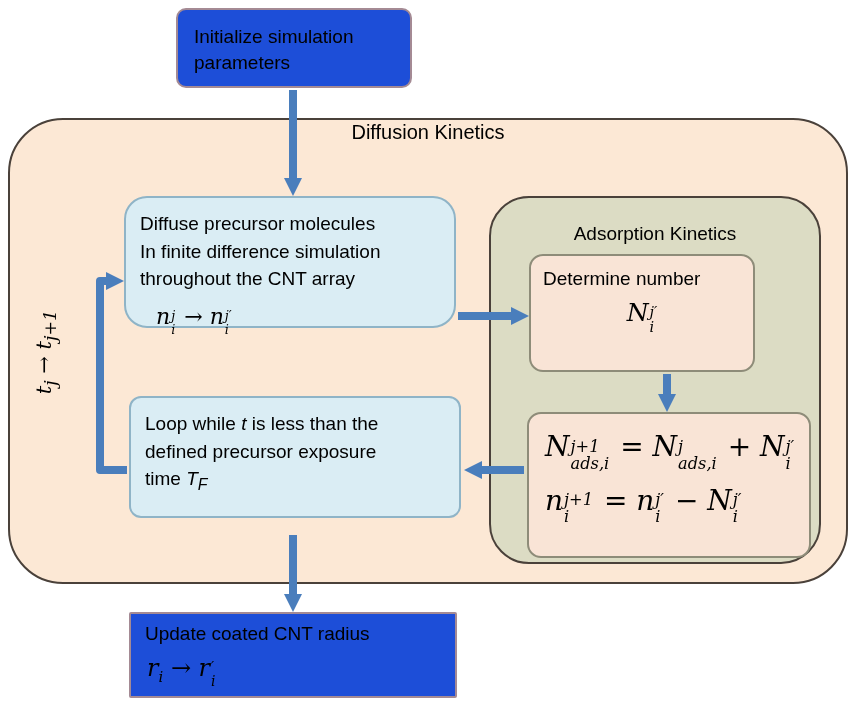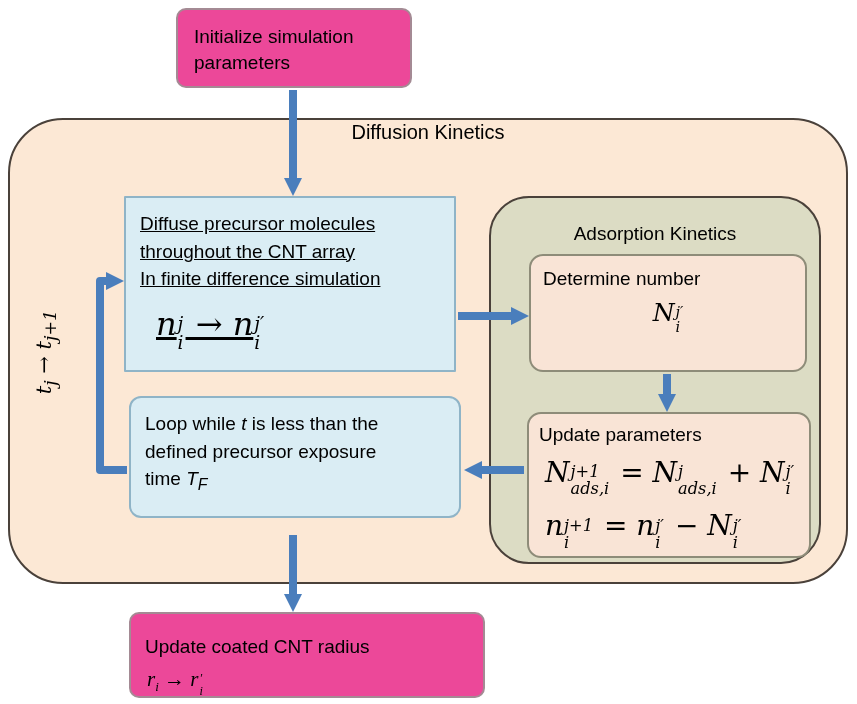--- a/index.html
+++ b/index.html
@@ -25,7 +25,7 @@
   .ctitle2{padding-top:25px;text-align:center;font-size:19px;}
   
   .box{position:absolute;box-sizing:border-box;}
-  .pink{background:#ec4899;border:2px solid #a48a94;}
+  .pink{background:#1d4ed8;border:2px solid #a48a94;}
   .blue{background:#daedf4;border:2px solid #8fb4c7;}
   .peachbox{background:#f9e4d6;border:2px solid #8e8c79;}
   .init{left:176px;top:8px;width:236px;height:80px;border-radius:10px;

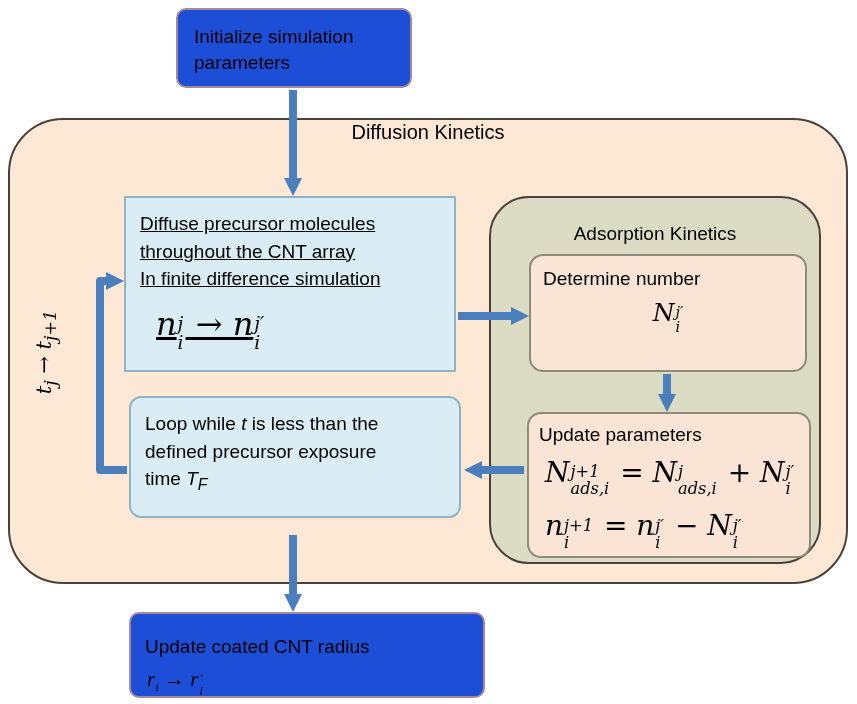--- a/index.html
+++ b/index.html
@@ -30,8 +30,8 @@
   .peachbox{background:#f9e4d6;border:2px solid #8e8c79;}
   .init{left:176px;top:8px;width:236px;height:80px;border-radius:10px;
         padding:14px 14px 0 16px;font-size:19px;line-height:1.35;}
-  .diffuse{left:124px;top:196px;width:332px;height:176px;border-radius:1px;
-        padding:12px 10px 0 14px;font-size:19px;line-height:1.45;text-decoration:underline;}
+  .diffuse{left:124px;top:196px;width:332px;height:132px;border-radius:23px;
+        padding:12px 10px 0 14px;font-size:19px;line-height:1.45;}
   .determine{left:529px;top:254px;width:278px;height:118px;border-radius:14px;
         padding:10px 10px 0 12px;font-size:19px;line-height:1.4;}
   .updatep{left:527px;top:412px;width:284px;height:146px;border-radius:14px;

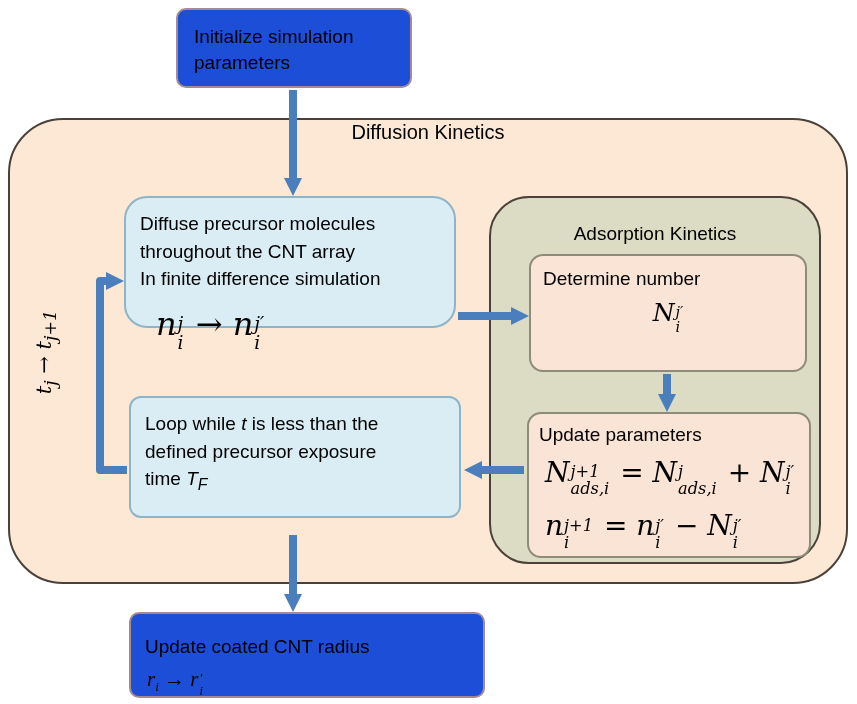--- a/index.html
+++ b/index.html
@@ -81,8 +81,8 @@
 
   <div class="box blue diffuse">
     <div>Diffuse precursor molecules</div>
+    <div>In finite difference simulation</div>
     <div>throughout the CNT array</div>
-    <div>In finite difference simulation</div>
     <div class="math m-diffuse">n<span class="ss"><span class="t">j</span><span class="b">i</span></span> → n<span class="ss"><span class="t">j′</span><span class="b">i</span></span></div>
   </div>
 

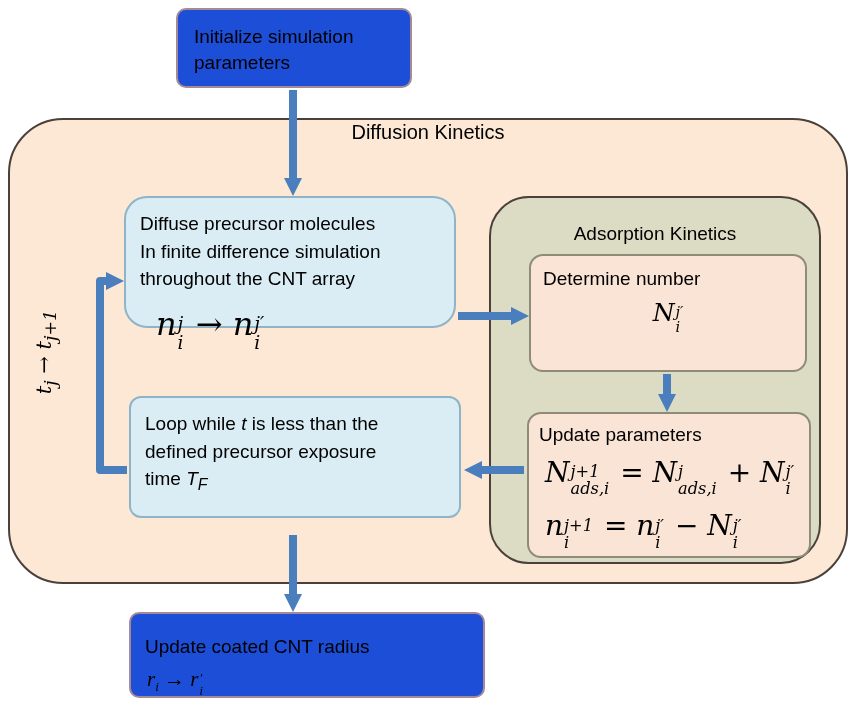--- a/index.html
+++ b/index.html
@@ -32,7 +32,7 @@
         padding:14px 14px 0 16px;font-size:19px;line-height:1.35;}
   .diffuse{left:124px;top:196px;width:332px;height:132px;border-radius:23px;
         padding:12px 10px 0 14px;font-size:19px;line-height:1.45;}
-  .determine{left:529px;top:254px;width:278px;height:118px;border-radius:14px;
+  .determine{left:529px;top:254px;width:226px;height:118px;border-radius:14px;
         padding:10px 10px 0 12px;font-size:19px;line-height:1.4;}
   .updatep{left:527px;top:412px;width:284px;height:146px;border-radius:14px;
         padding:8px 8px 0 10px;font-size:19px;line-height:1.35;}

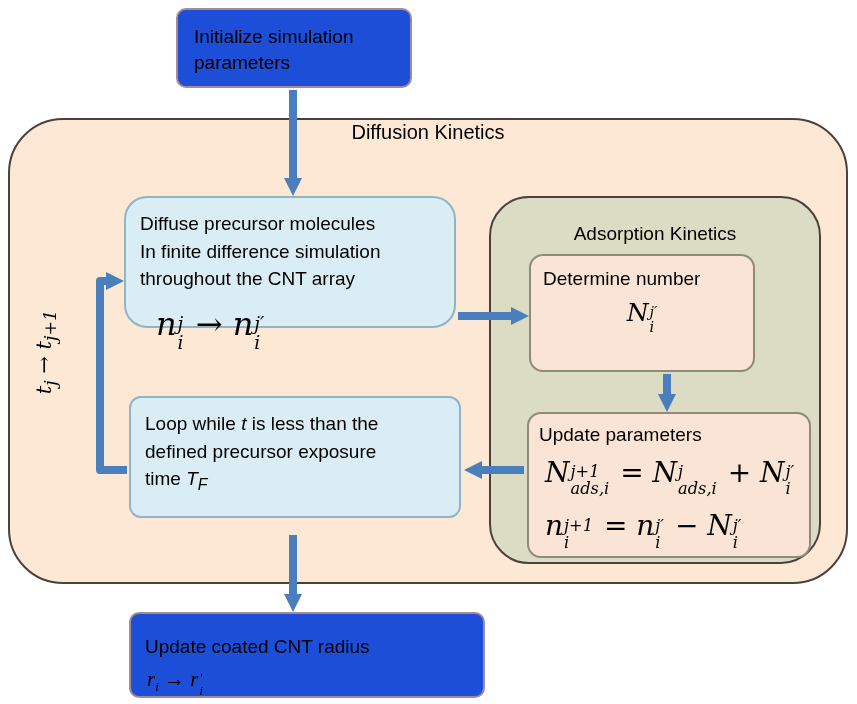--- a/index.html
+++ b/index.html
@@ -45,7 +45,7 @@
   .math sub{font-size:0.62em;}
   .ss{display:inline-block;vertical-align:-0.45em;text-align:left;line-height:0.95;margin-left:1px;margin-right:2px;}
   .ss .t,.ss .b{display:block;font-size:0.58em;line-height:1.05;}
-  .m-diffuse{margin:8px 0 0 16px;font-size:32px;}
+  .m-diffuse{margin:8px 0 0 16px;font-size:22px;}
   .m-determine{margin:2px 0 0 0;text-align:center;font-size:25px;}
   .m-update{margin:6px 0 0 6px;font-size:28px;}
   .m-update + .m-update{margin-top:10px;}

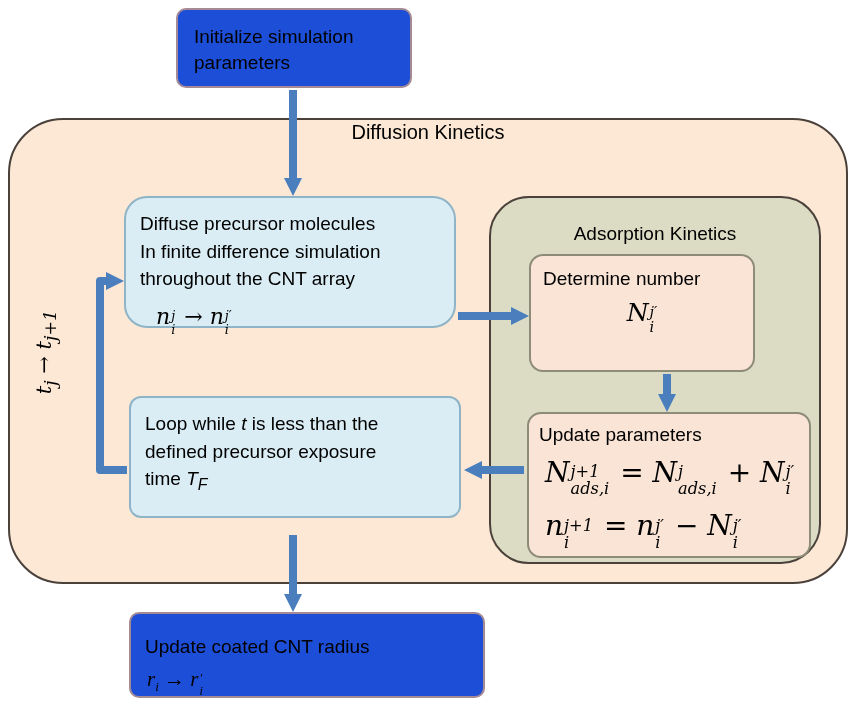--- a/index.html
+++ b/index.html
@@ -92,7 +92,6 @@
   </div>
 
   <div class="box peachbox updatep">
-    <div>Update parameters</div>
     <div class="math m-update">N<span class="ss"><span class="t">j+1</span><span class="b">ads,i</span></span> = N<span class="ss"><span class="t">j</span><span class="b">ads,i</span></span> + N<span class="ss"><span class="t">j′</span><span class="b">i</span></span></div>
     <div class="math m-update">n<span class="ss"><span class="t">j+1</span><span class="b">i</span></span> = n<span class="ss"><span class="t">j′</span><span class="b">i</span></span> − N<span class="ss"><span class="t">j′</span><span class="b">i</span></span></div>
   </div>

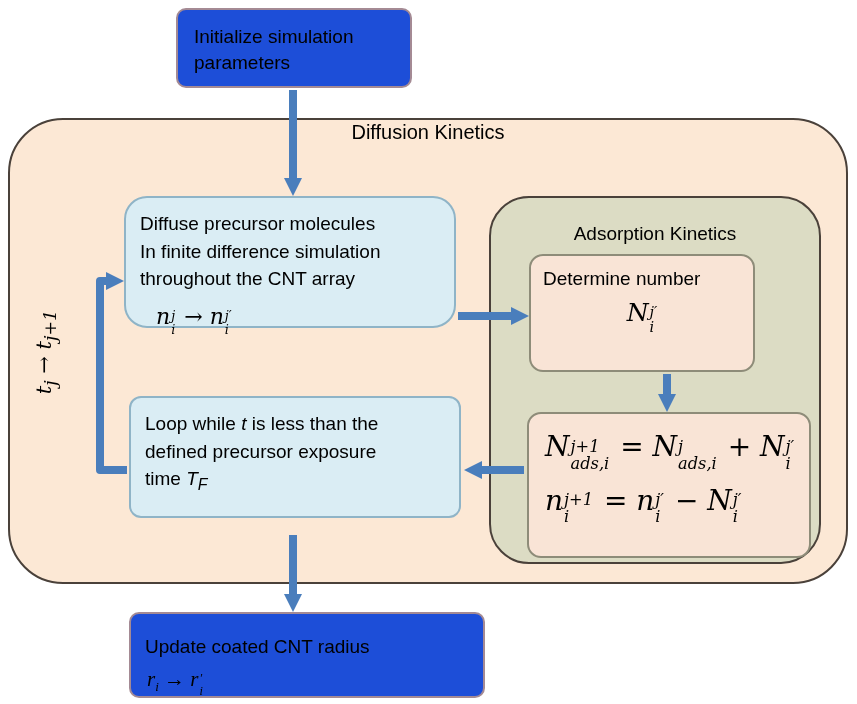--- a/index.html
+++ b/index.html
@@ -38,8 +38,8 @@
         padding:8px 8px 0 10px;font-size:19px;line-height:1.35;}
   .loopbox{left:129px;top:396px;width:332px;height:122px;border-radius:12px;
         padding:12px 10px 0 14px;font-size:19px;line-height:1.45;}
-  .radius{left:129px;top:612px;width:356px;height:86px;border-radius:10px;
-        padding:20px 10px 0 14px;font-size:19px;line-height:1.4;}
+  .radius{left:129px;top:612px;width:328px;height:86px;border-radius:2px;
+        padding:7px 10px 0 14px;font-size:19px;line-height:1.4;}
   
   .math{font-family:"DejaVu Serif", serif;font-style:italic;}
   .math sub{font-size:0.62em;}

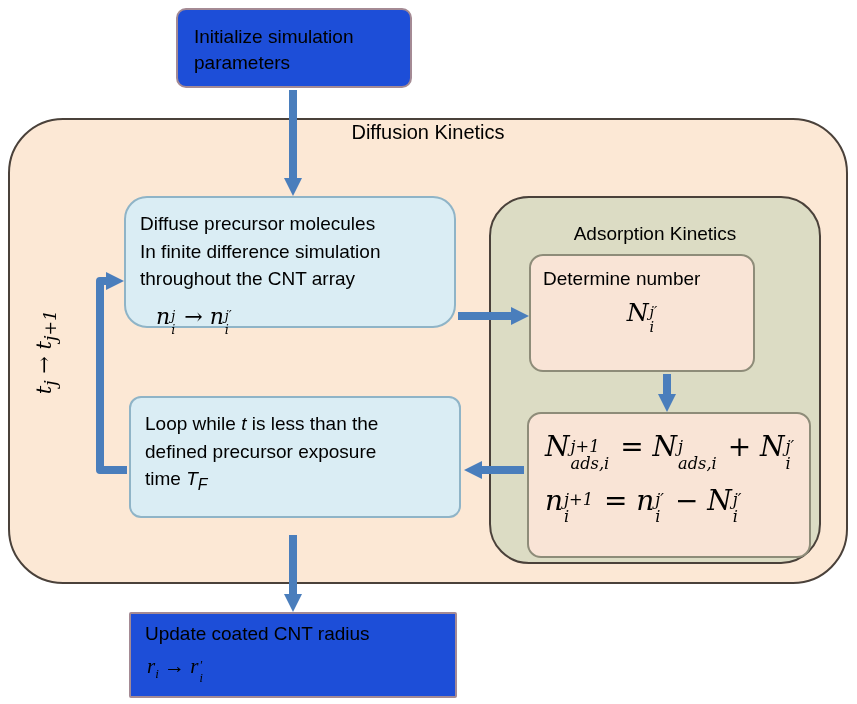--- a/index.html
+++ b/index.html
@@ -49,7 +49,7 @@
   .m-determine{margin:2px 0 0 0;text-align:center;font-size:25px;}
   .m-update{margin:6px 0 0 6px;font-size:28px;}
   .m-update + .m-update{margin-top:10px;}
-  .m-radius{margin:4px 0 0 2px;font-size:21px;font-family:Liberation Serif, serif;}
+  .m-radius{margin:4px 0 0 2px;font-size:24px;}
   .vlabel{
     position:absolute;left:46px;top:352px;
     transform:translate(-50%,-50%) rotate(-90deg);

